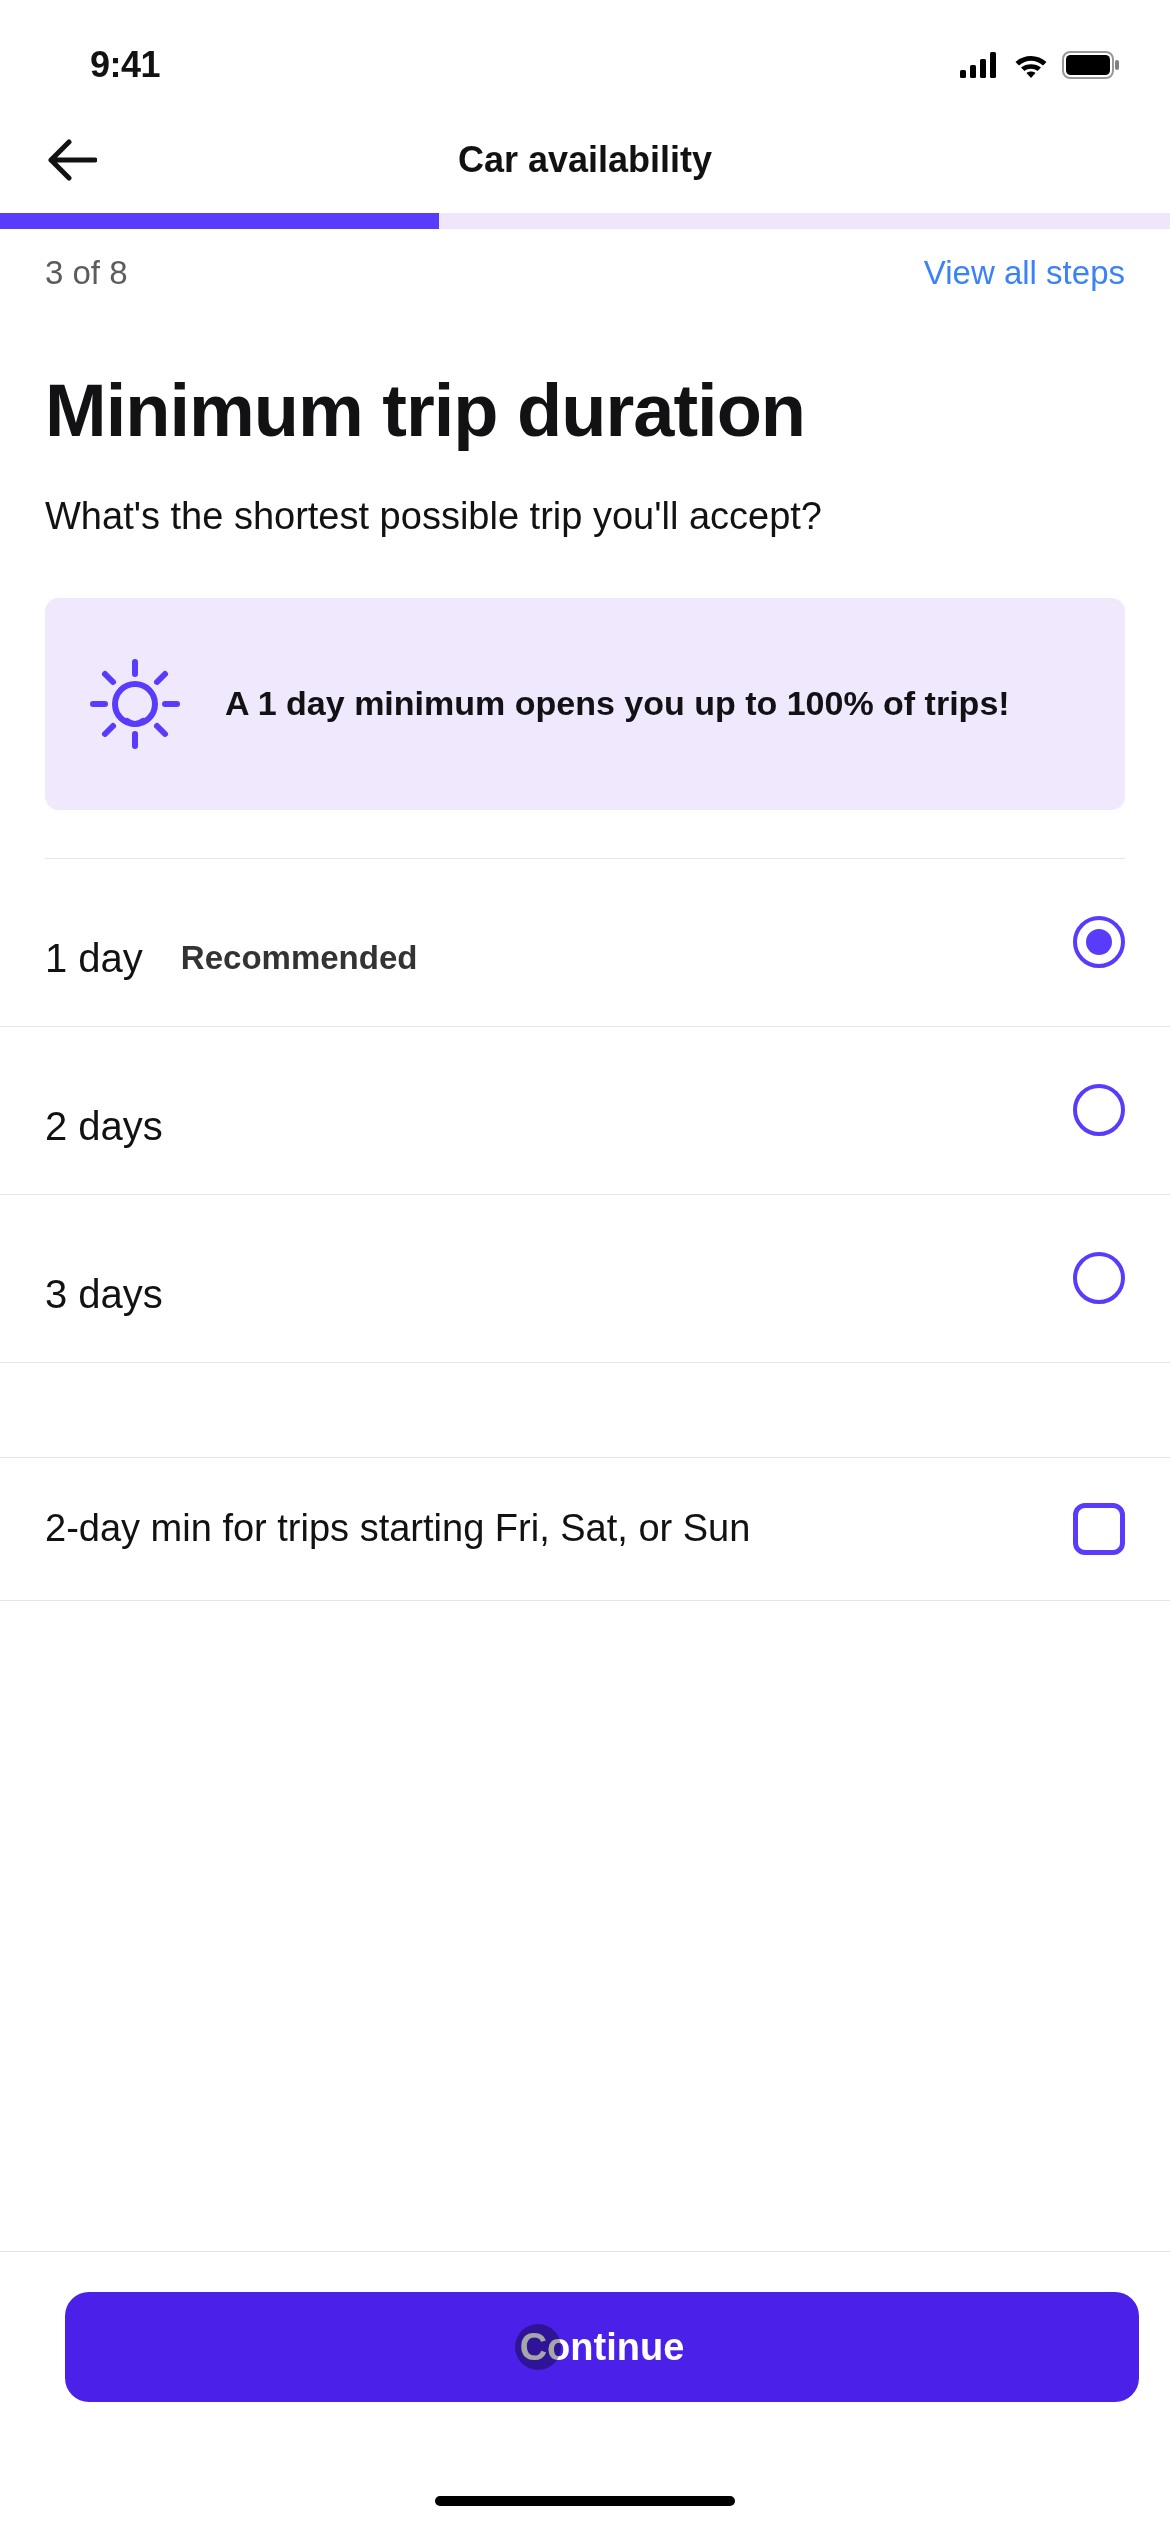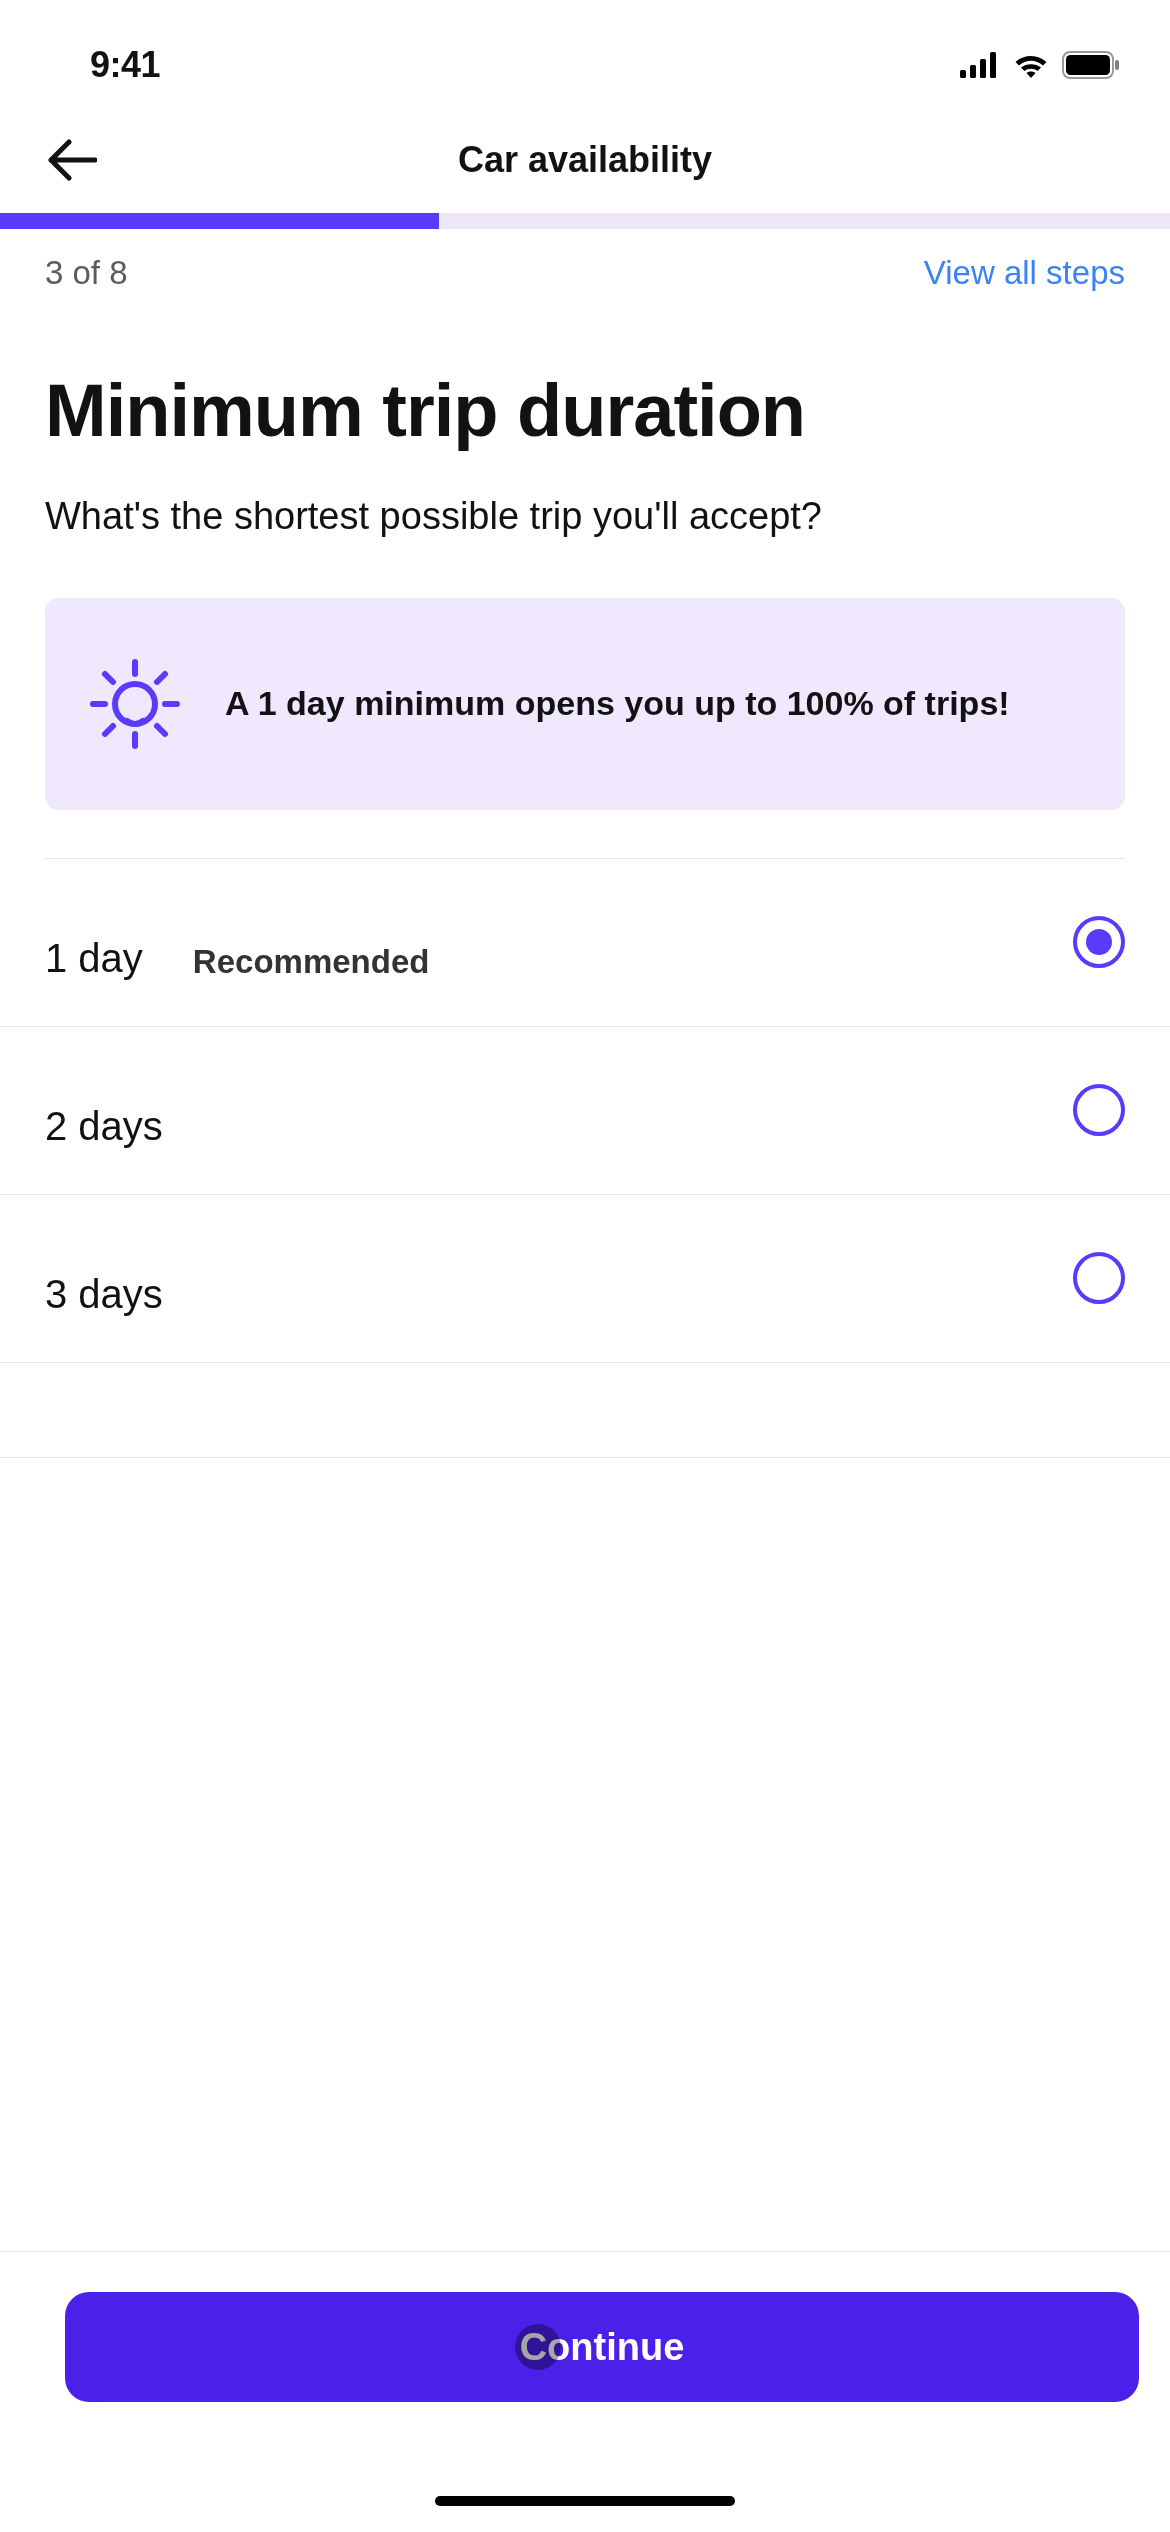--- a/index.html
+++ b/index.html
@@ -90,7 +90,7 @@
       margin-left: -45px;
       margin-right: -45px;
     }
-    .option-left { display: flex; align-items: flex-end; gap: 50px; margin-top: 32px; }
+    .option-left { display: flex; align-items: center; gap: 38px; margin-top: 32px; }
     .option-label { font-size: 40px; font-weight: 500; }
     .option-tag { font-size: 33px; font-weight: 600; color: #333; }
     .radio {

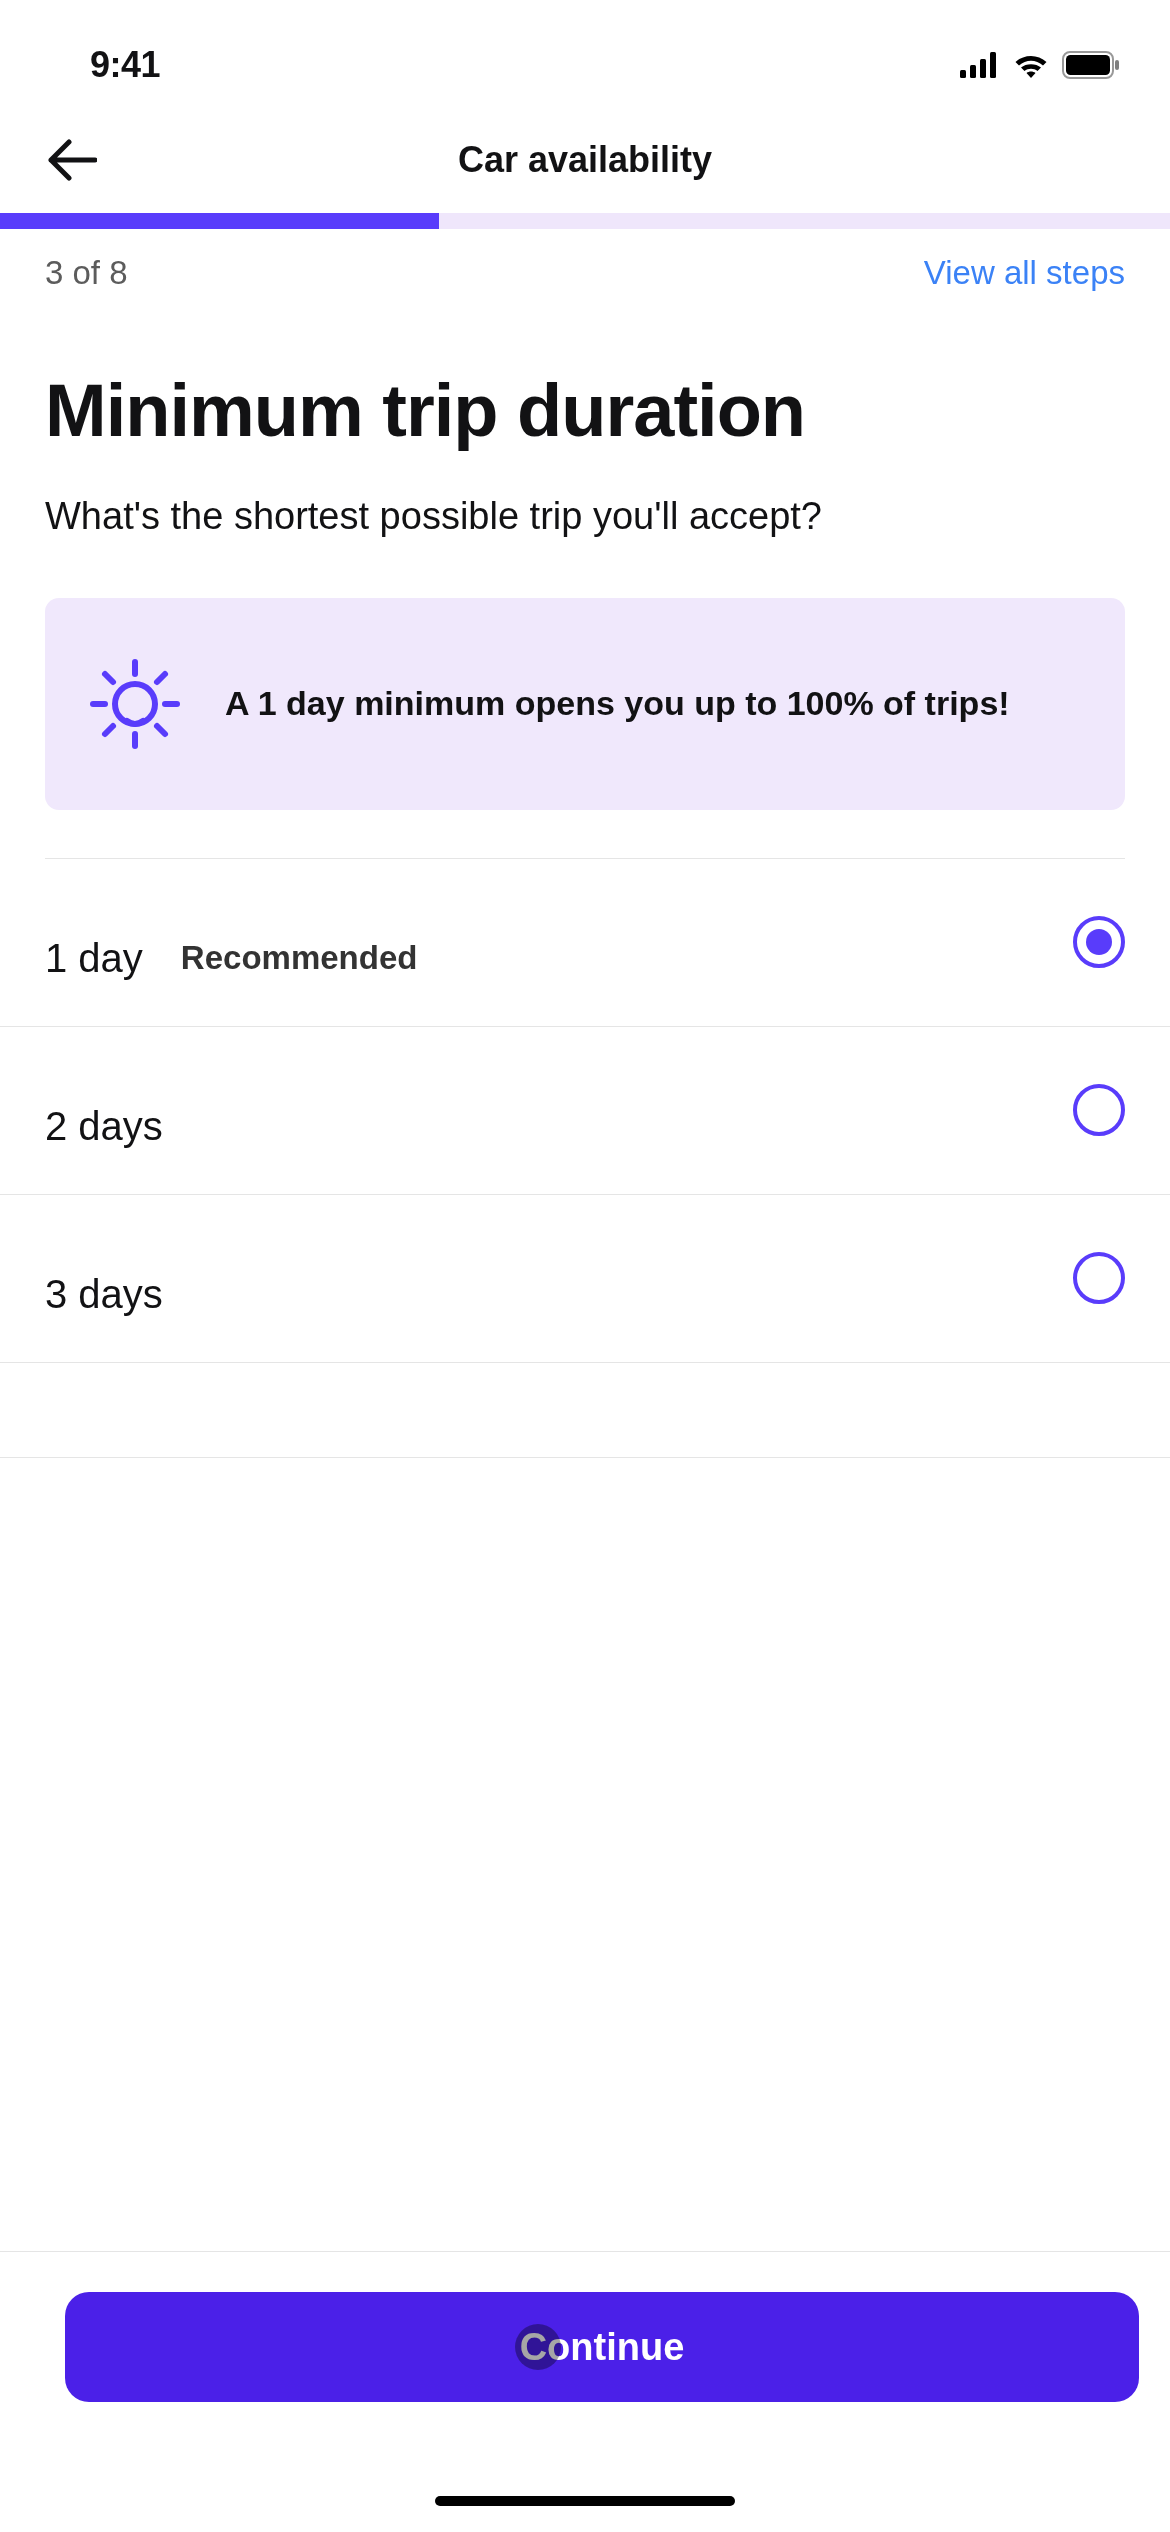--- a/index.html
+++ b/index.html
@@ -231,6 +231,10 @@
       <div class="radio"></div>
     </div>
     <div class="gap-row"></div>
+    <div class="option-row weekend-row">
+      <span class="option-label">2-day min for trips starting Fri, Sat, or Sun</span>
+      <div class="checkbox"></div>
+    </div>
   </div>
 </div>
 

